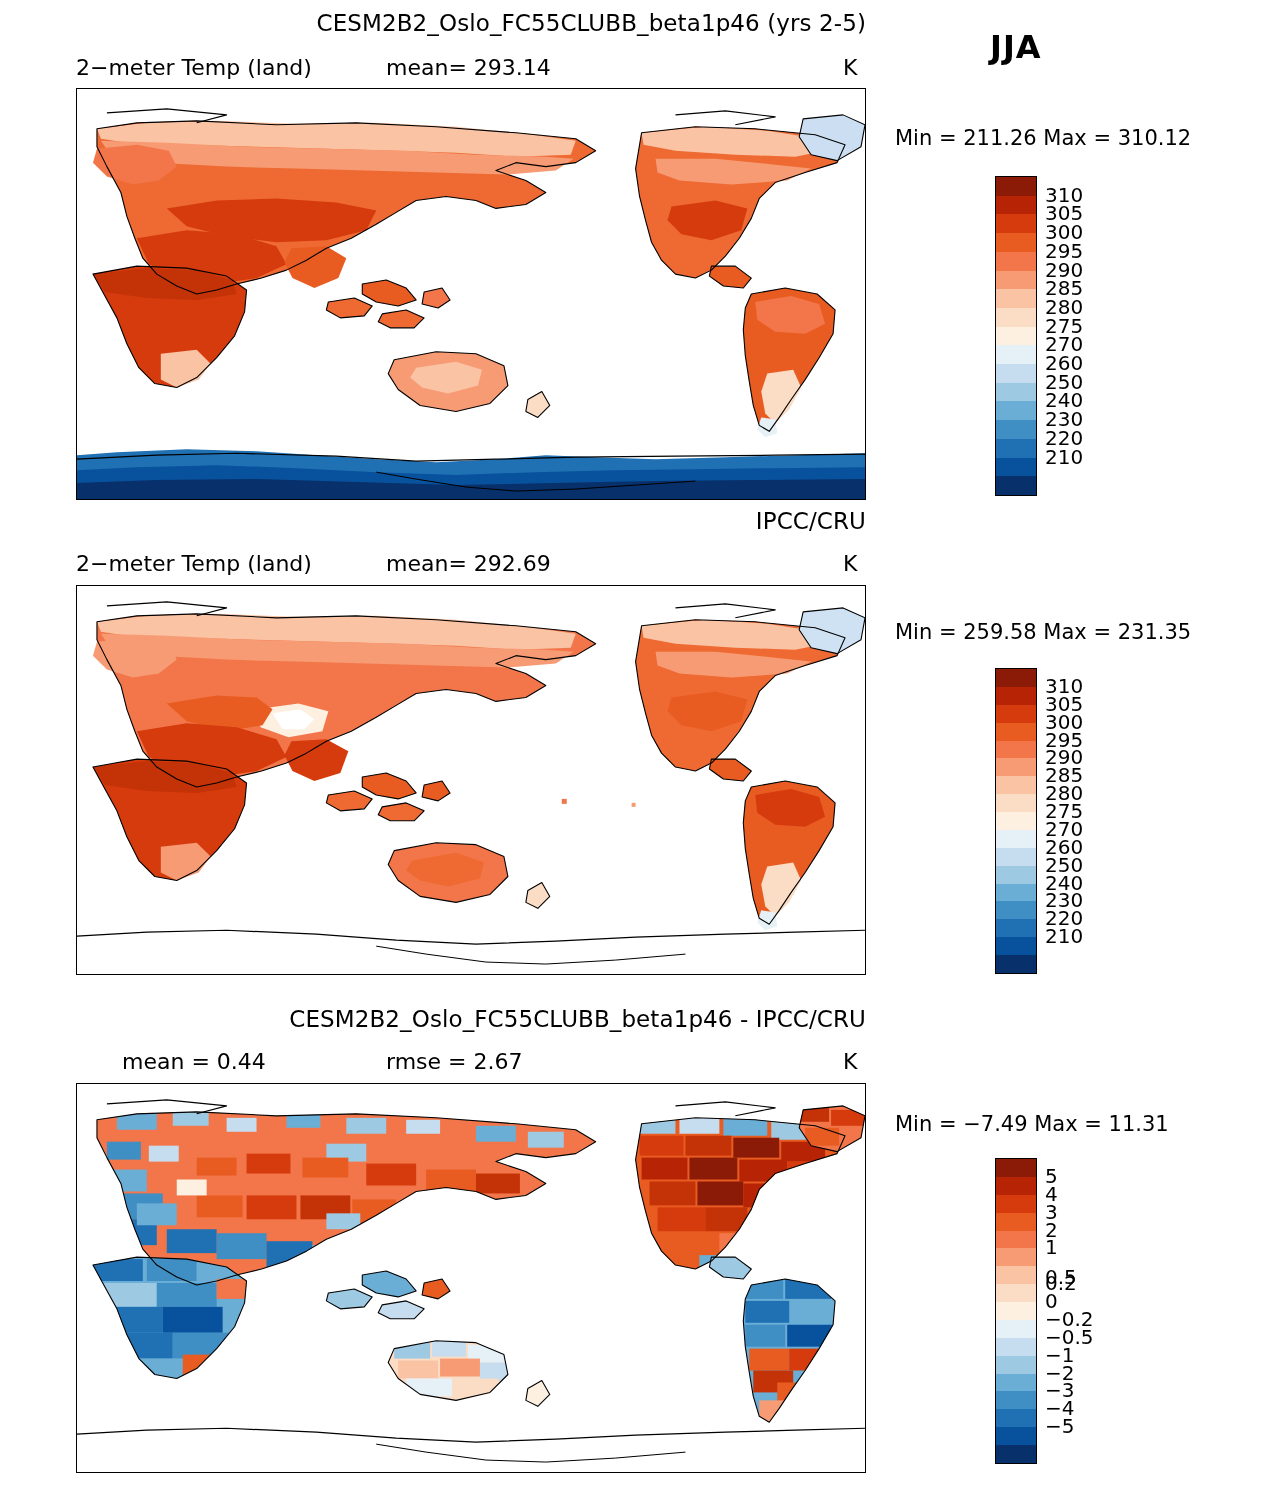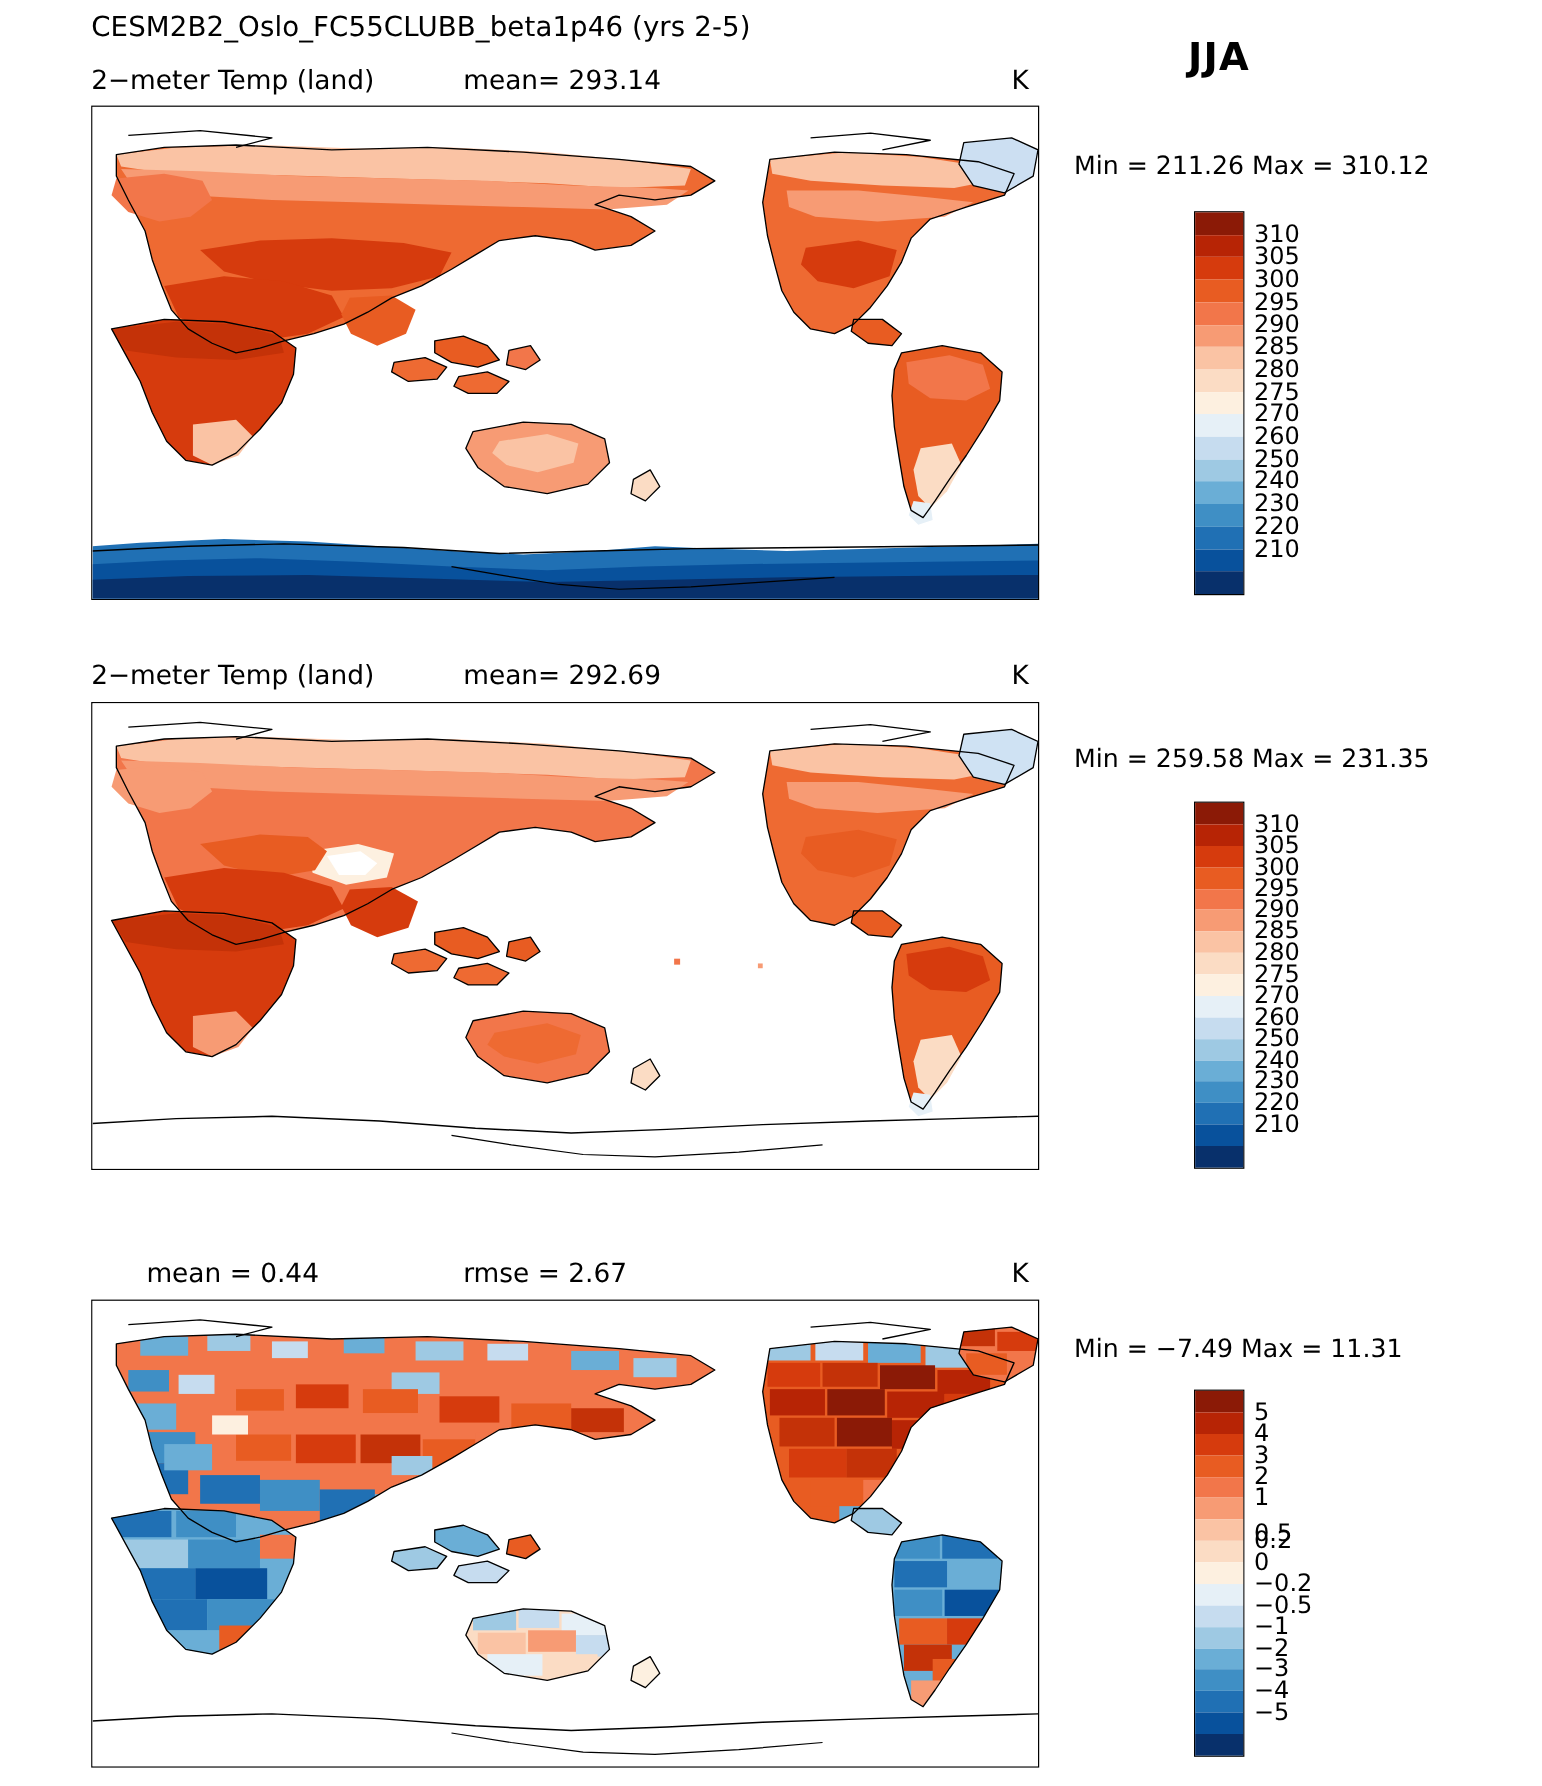--- a/index.html
+++ b/index.html
@@ -24,7 +24,7 @@
   
   .panel-title {
     position: absolute;
-    text-align: left;
+    text-align: right;
     font-size: 23px;
     letter-spacing: 0.1px;
     white-space: nowrap;

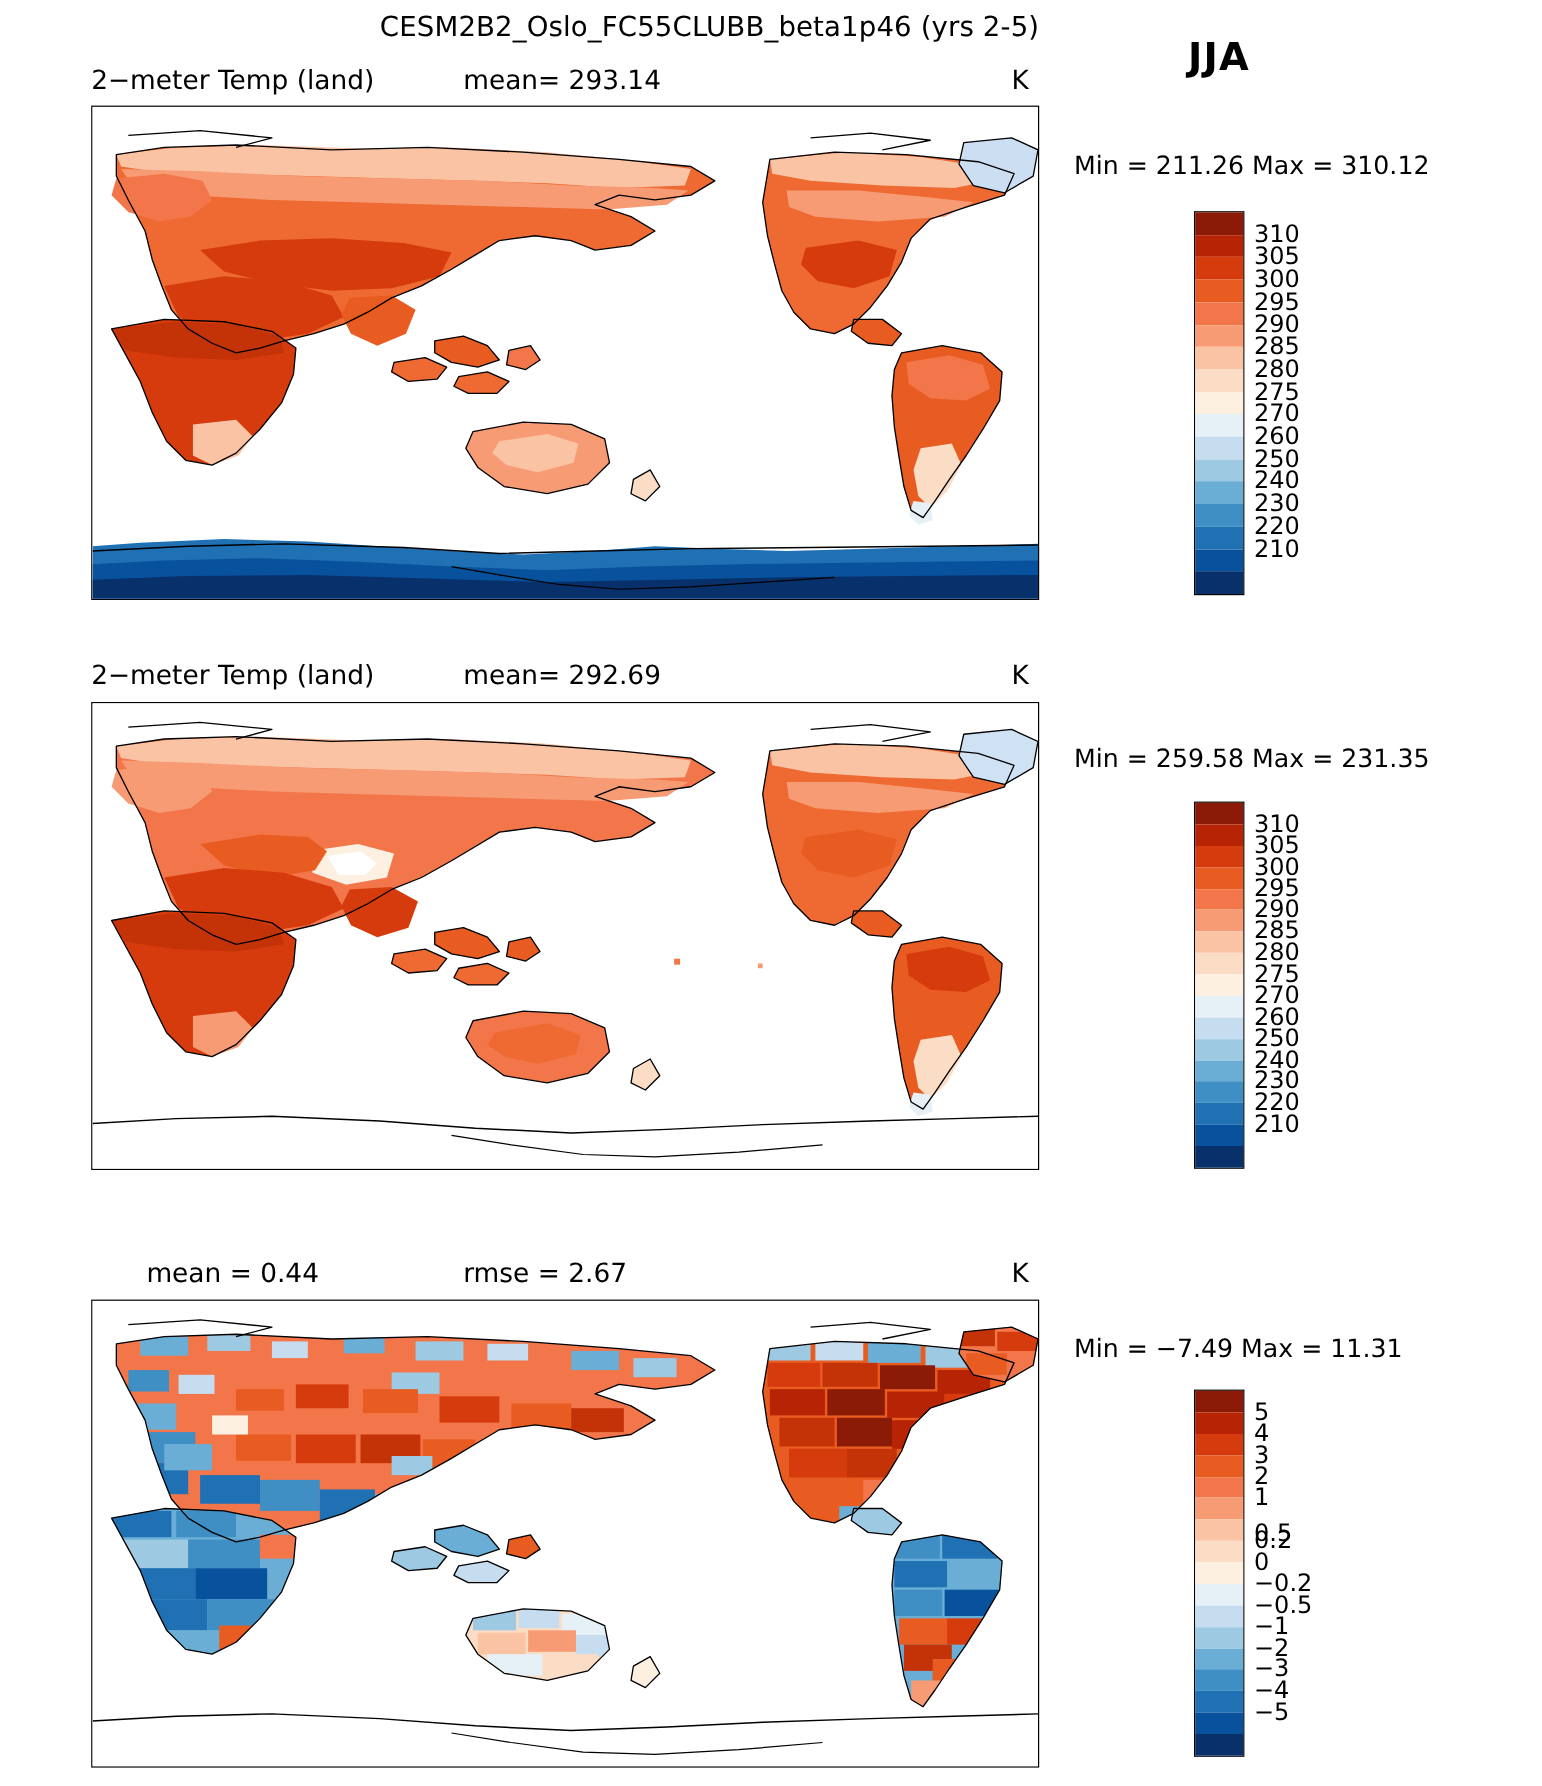--- a/index.html
+++ b/index.html
@@ -212,6 +212,7 @@
       </div>
   </div>
 
+  <div class="panel-title" style="left:76px; top:508px; width:790px;">IPCC/CRU</div>
   <div class="sub-left" style="left:76px; top:551px;">2−meter Temp (land)</div>
   <div class="sub-mid" style="left:386px; top:551px;">mean=  292.69</div>
   <div class="sub-right" style="left:843px; top:551px;">K</div>

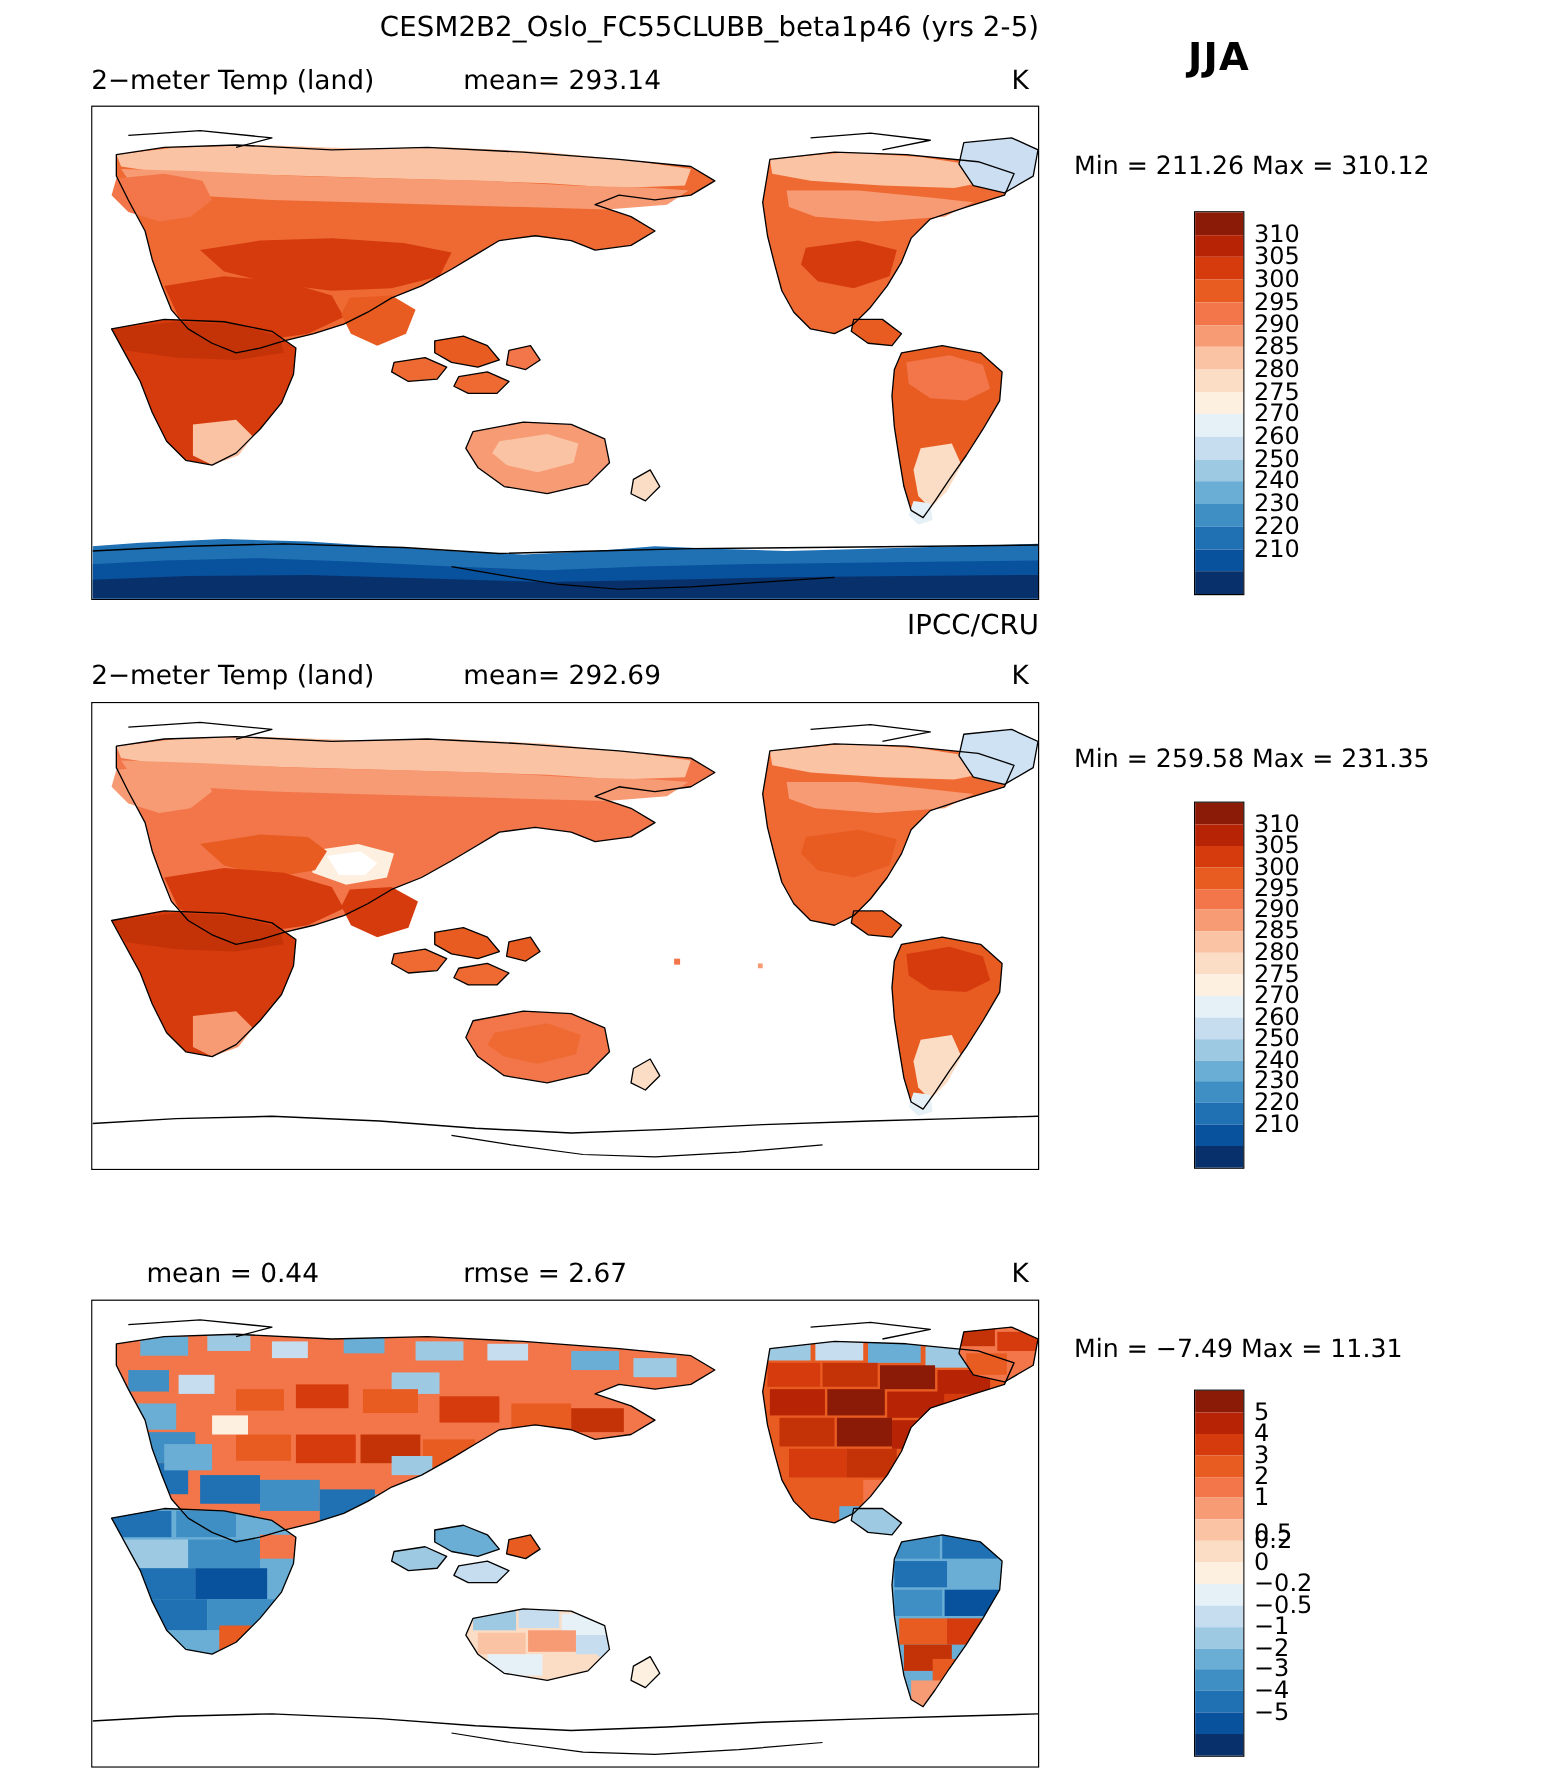--- a/index.html
+++ b/index.html
@@ -324,6 +324,7 @@
       </div>
   </div>
 
+  <div class="panel-title" style="left:76px; top:1006px; width:790px;">CESM2B2_Oslo_FC55CLUBB_beta1p46 - IPCC/CRU</div>
   <div class="sub-left" style="left:76px; top:1049px;margin-left:46px;">mean =     0.44</div>
   <div class="sub-mid" style="left:386px; top:1049px;">rmse =     2.67</div>
   <div class="sub-right" style="left:843px; top:1049px;">K</div>

